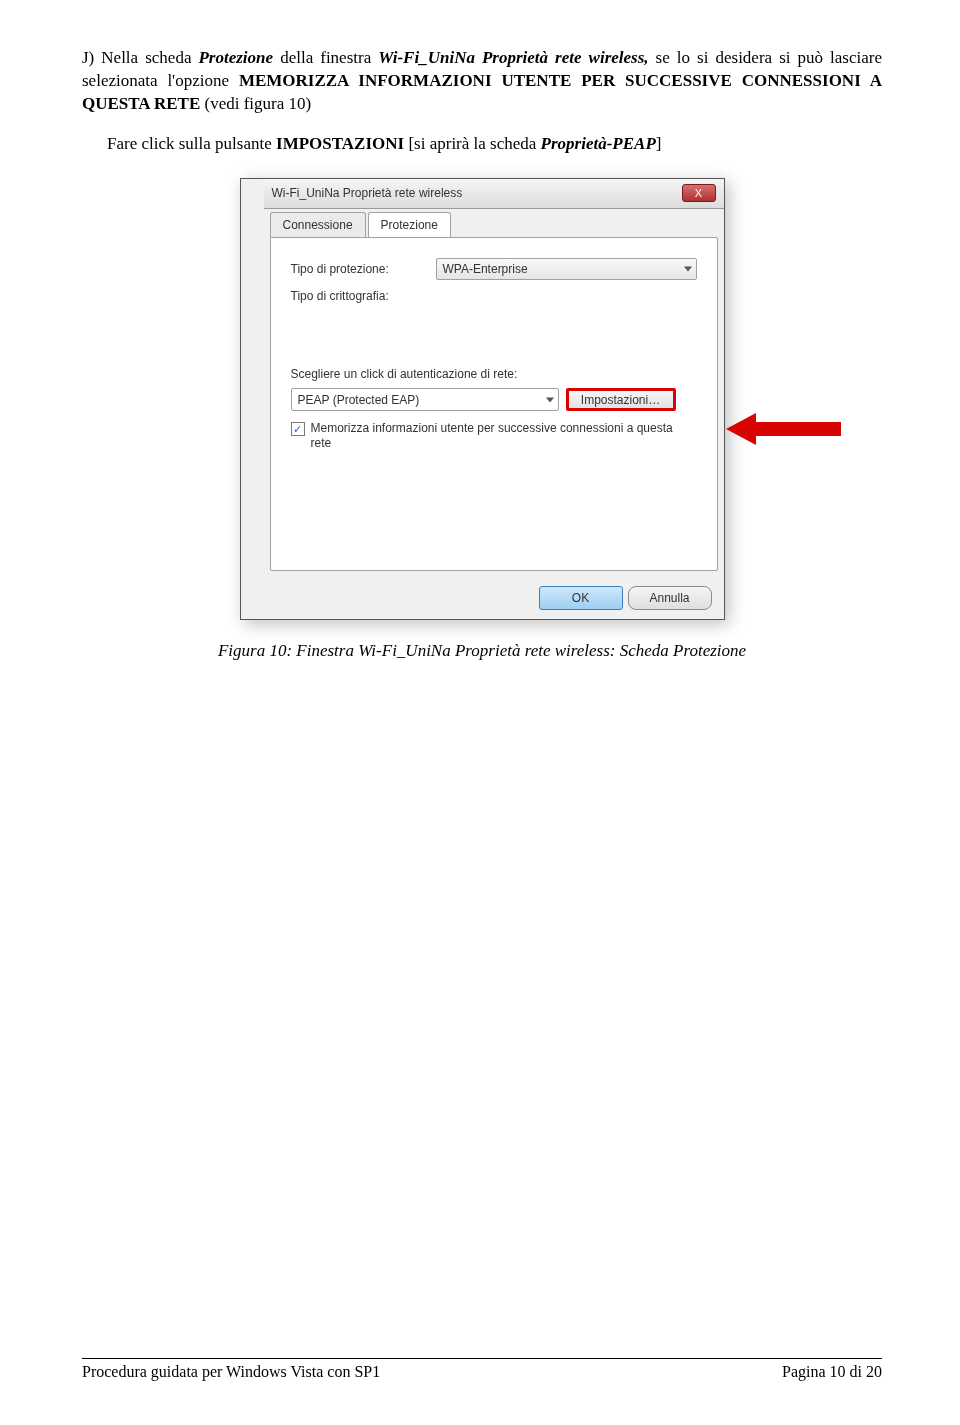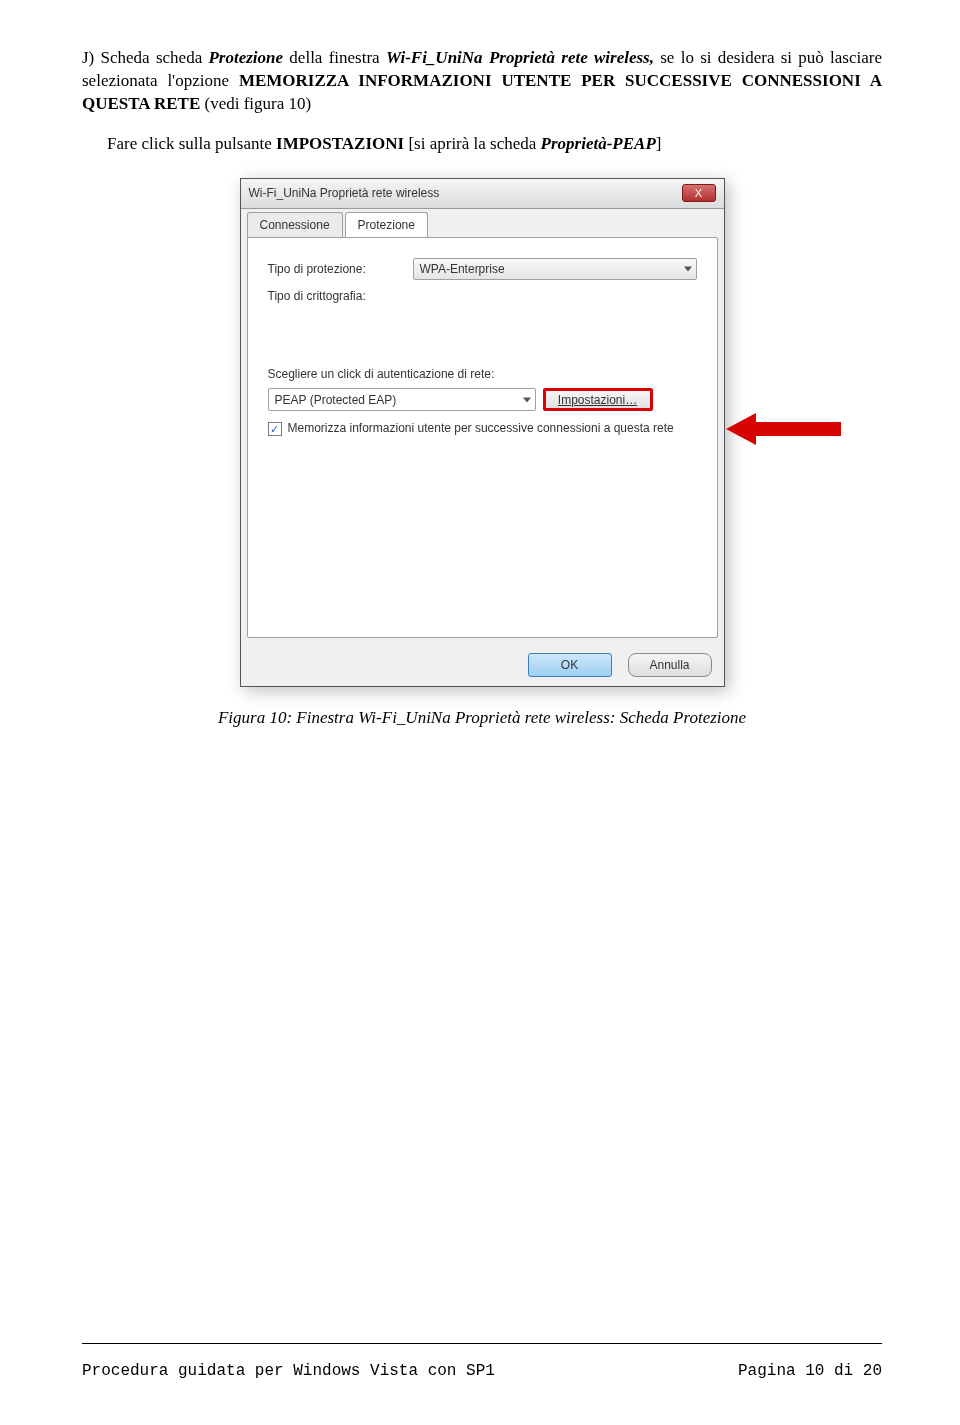--- a/index.html
+++ b/index.html
@@ -186,7 +186,7 @@
 <body>
 
 <p class="body-text">
-  <span>J) Scheda scheda </span><span class="bold italic">Protezione</span><span> della finestra </span><span class="bold italic">Wi-Fi_UniNa Proprietà rete wireless,</span><span> se lo si desidera si può lasciare selezionata l'opzione </span><span class="bold caps">MEMORIZZA INFORMAZIONI UTENTE PER SUCCESSIVE CONNESSIONI A QUESTA RETE</span><span> (vedi figura 10)</span>
+  <span>J) Nella scheda </span><span class="bold italic">Protezione</span><span> della finestra </span><span class="bold italic">Wi-Fi_UniNa Proprietà rete wireless,</span><span> se lo si desidera si può lasciare selezionata l'opzione </span><span class="bold caps">MEMORIZZA INFORMAZIONI UTENTE PER SUCCESSIVE CONNESSIONI A QUESTA RETE</span><span> (vedi figura 10)</span>
 </p>
 
 <p class="body-text2">

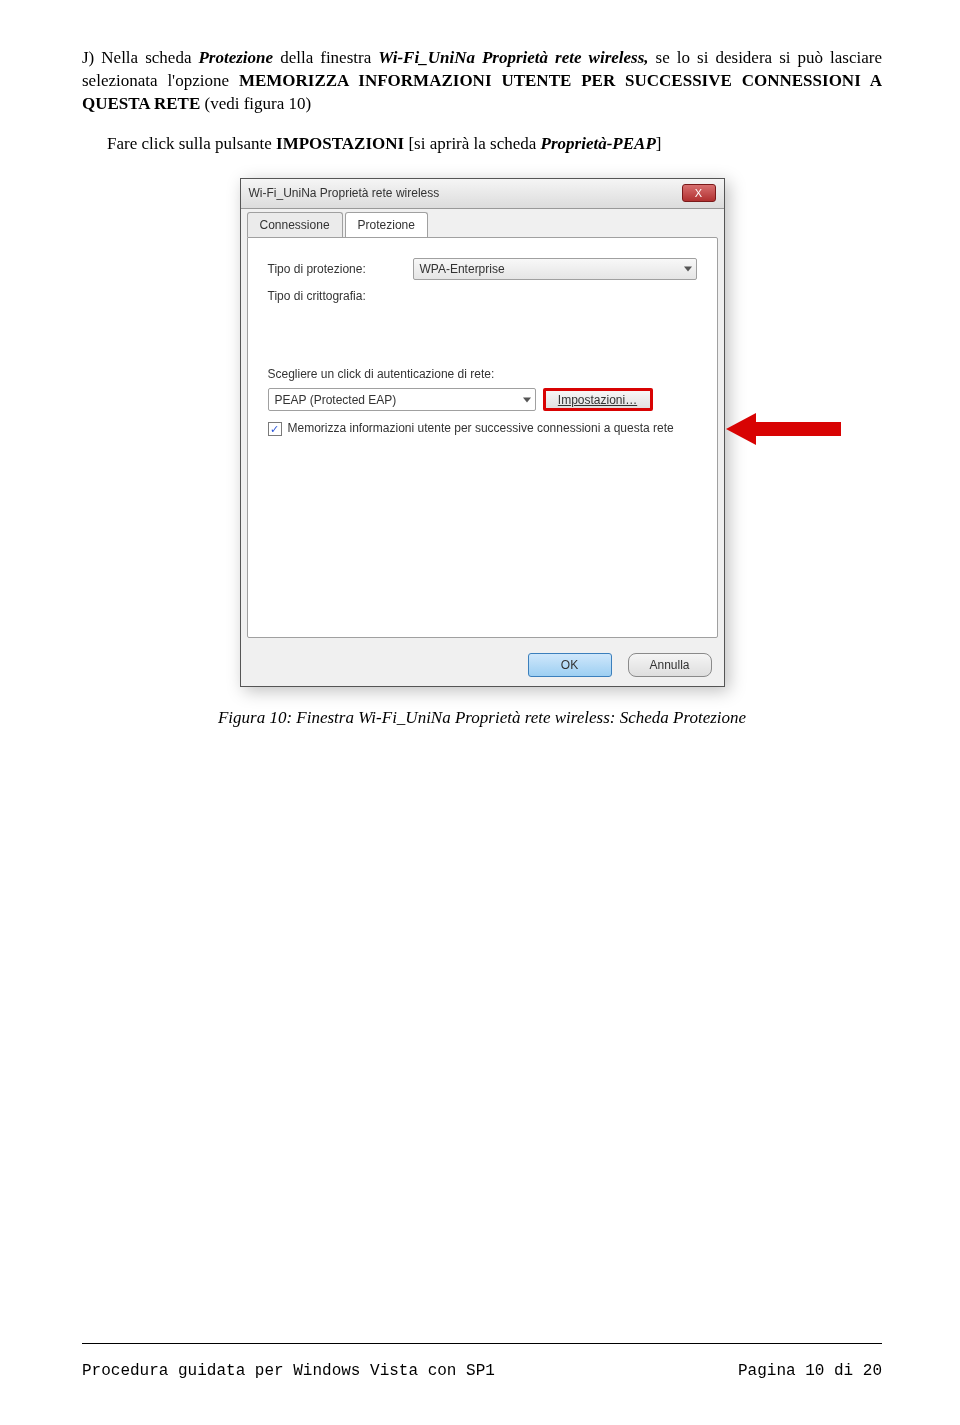--- a/index.html
+++ b/index.html
@@ -24,7 +24,7 @@
   .fig-wrap { position: relative; width: 485px; margin: 0 auto; }
   .dialog {
     width: 485px;
-    height: 509px;
+    height: 442px;
     background: #f0f0f0;
     border: 1px solid #555;
     box-shadow: 4px 4px 16px rgba(0,0,0,0.25);
@@ -34,6 +34,7 @@
     position: relative;
     display: flex;
     flex-direction: column;
+    padding-left: 23px;
   }
   .titlebar {
     height: 30px;

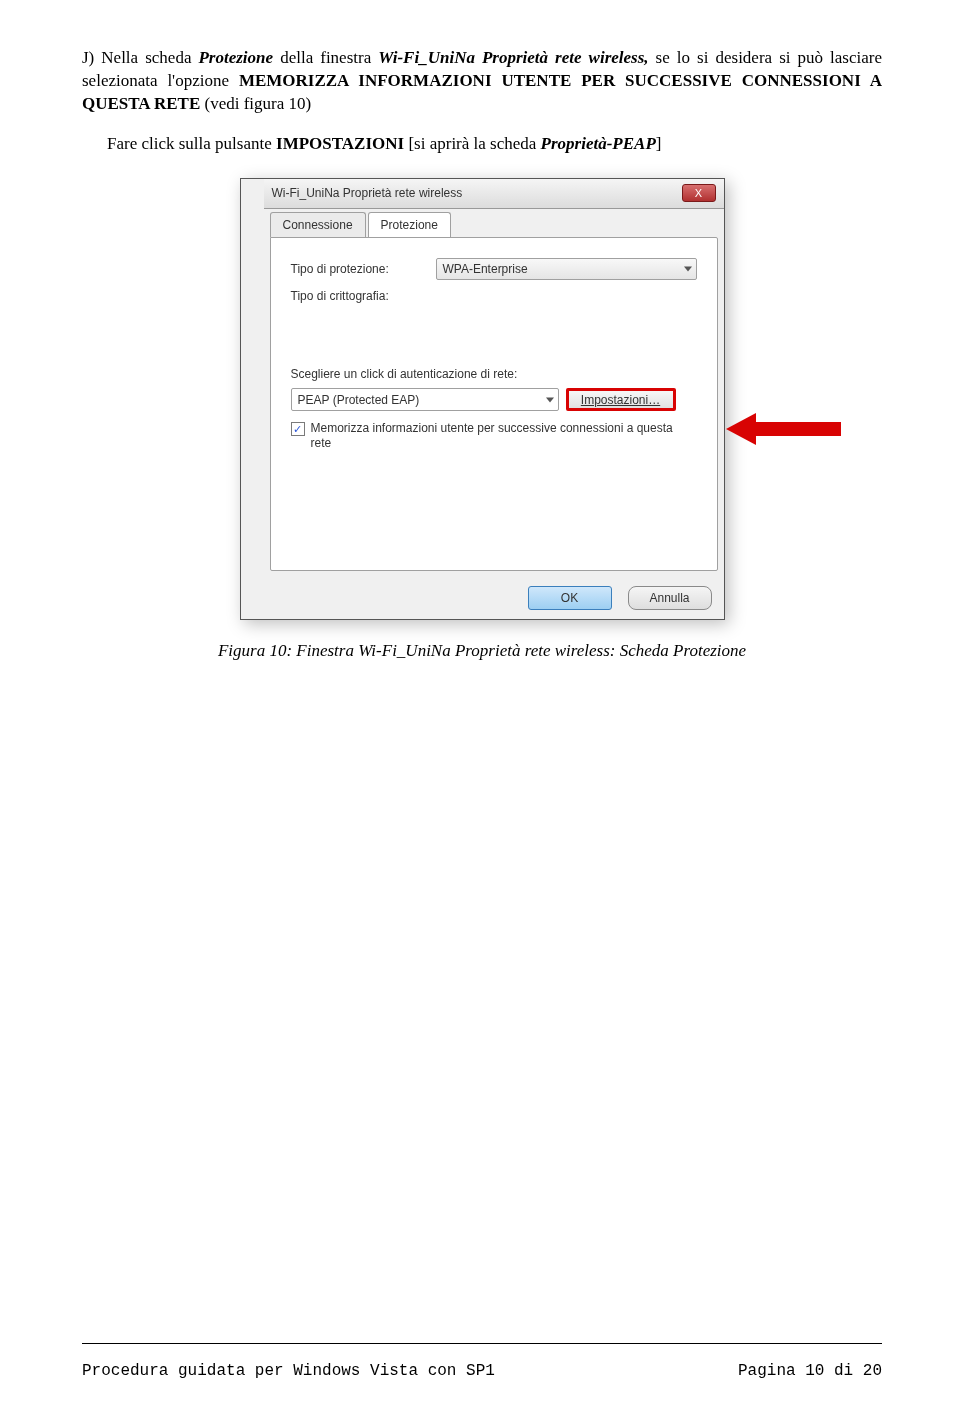--- a/index.html
+++ b/index.html
@@ -128,7 +128,6 @@
     display: flex; align-items: center; justify-content: center;
     font-size: 12px;
     border-radius: 2px;
-    text-decoration: underline;
   }
   .cb-row { display: flex; gap: 6px; margin-top: 10px; align-items: flex-start; }
   .cb {

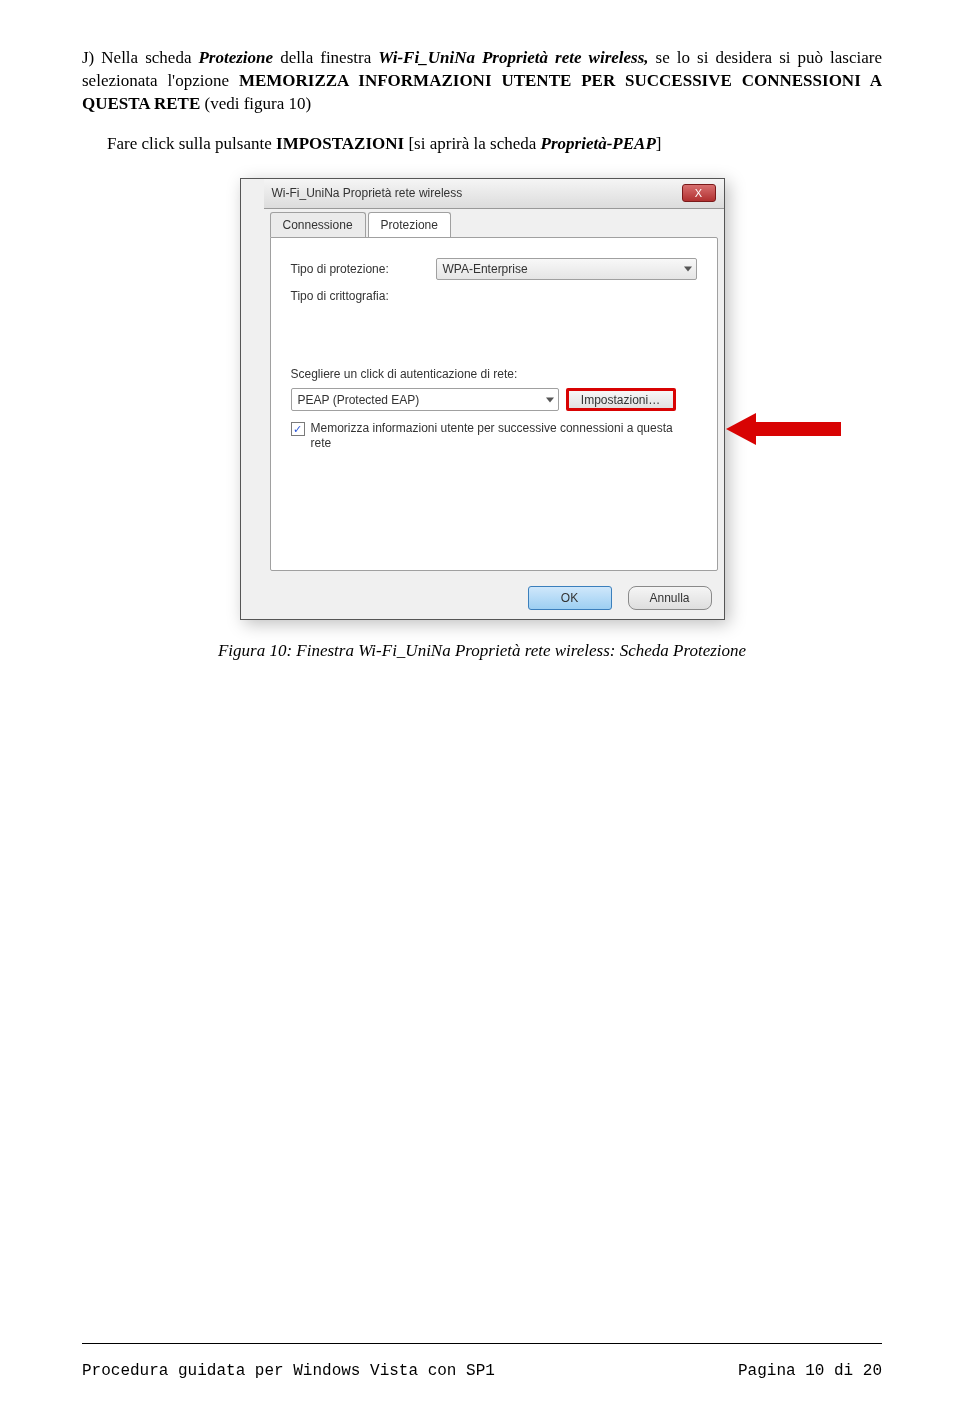--- a/index.html
+++ b/index.html
@@ -144,7 +144,7 @@
     display: flex;
     align-items: center;
     justify-content: flex-end;
-    gap: 16px;
+    gap: 5px;
     padding: 0 12px;
     margin-left: 28px;
   }

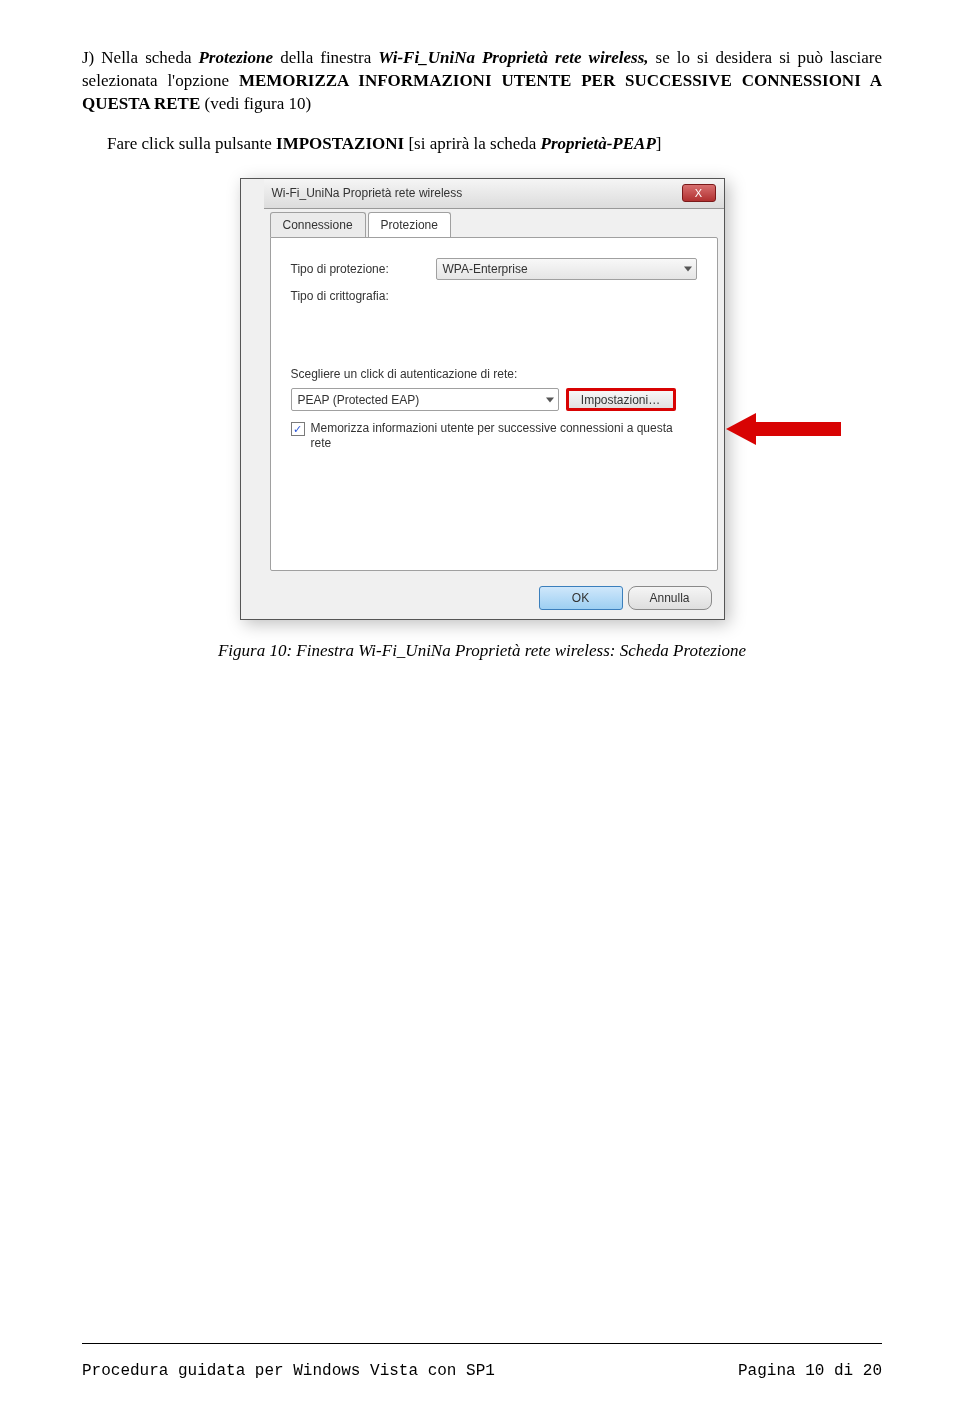--- a/index.html
+++ b/index.html
@@ -177,8 +177,8 @@
     left: 82px; right: 78px; bottom: 42px;
     border-top: 1px solid #000;
     display: flex; justify-content: space-between;
-    padding-top: 17px;
-    font-family: Liberation Mono, monospace;
+    padding-top: 2px;
+    font-family: Liberation Serif, serif;
     font-size: 16px;
   }
 </style>

